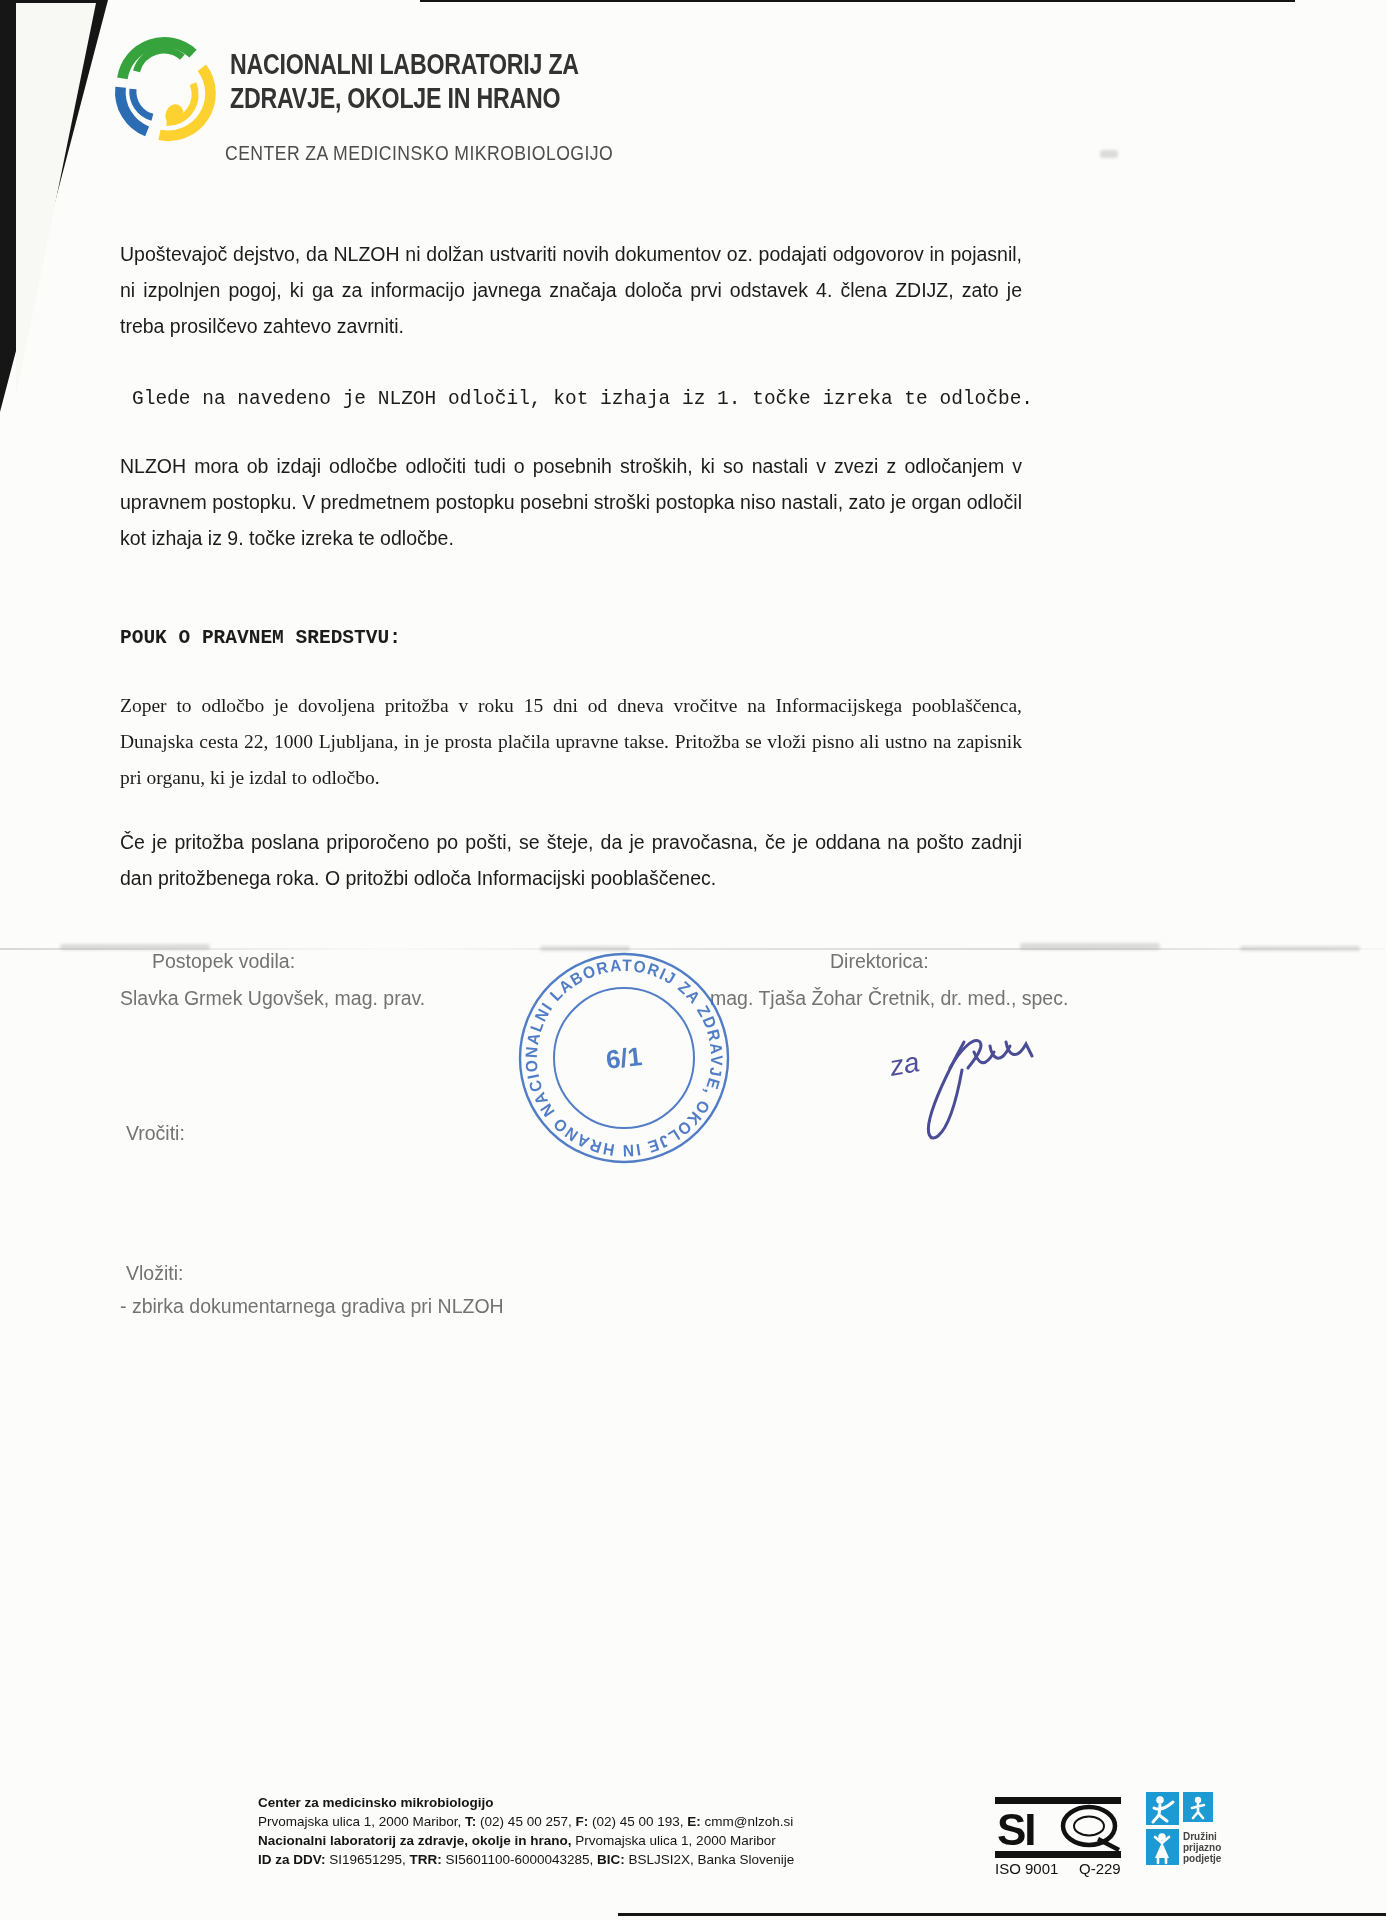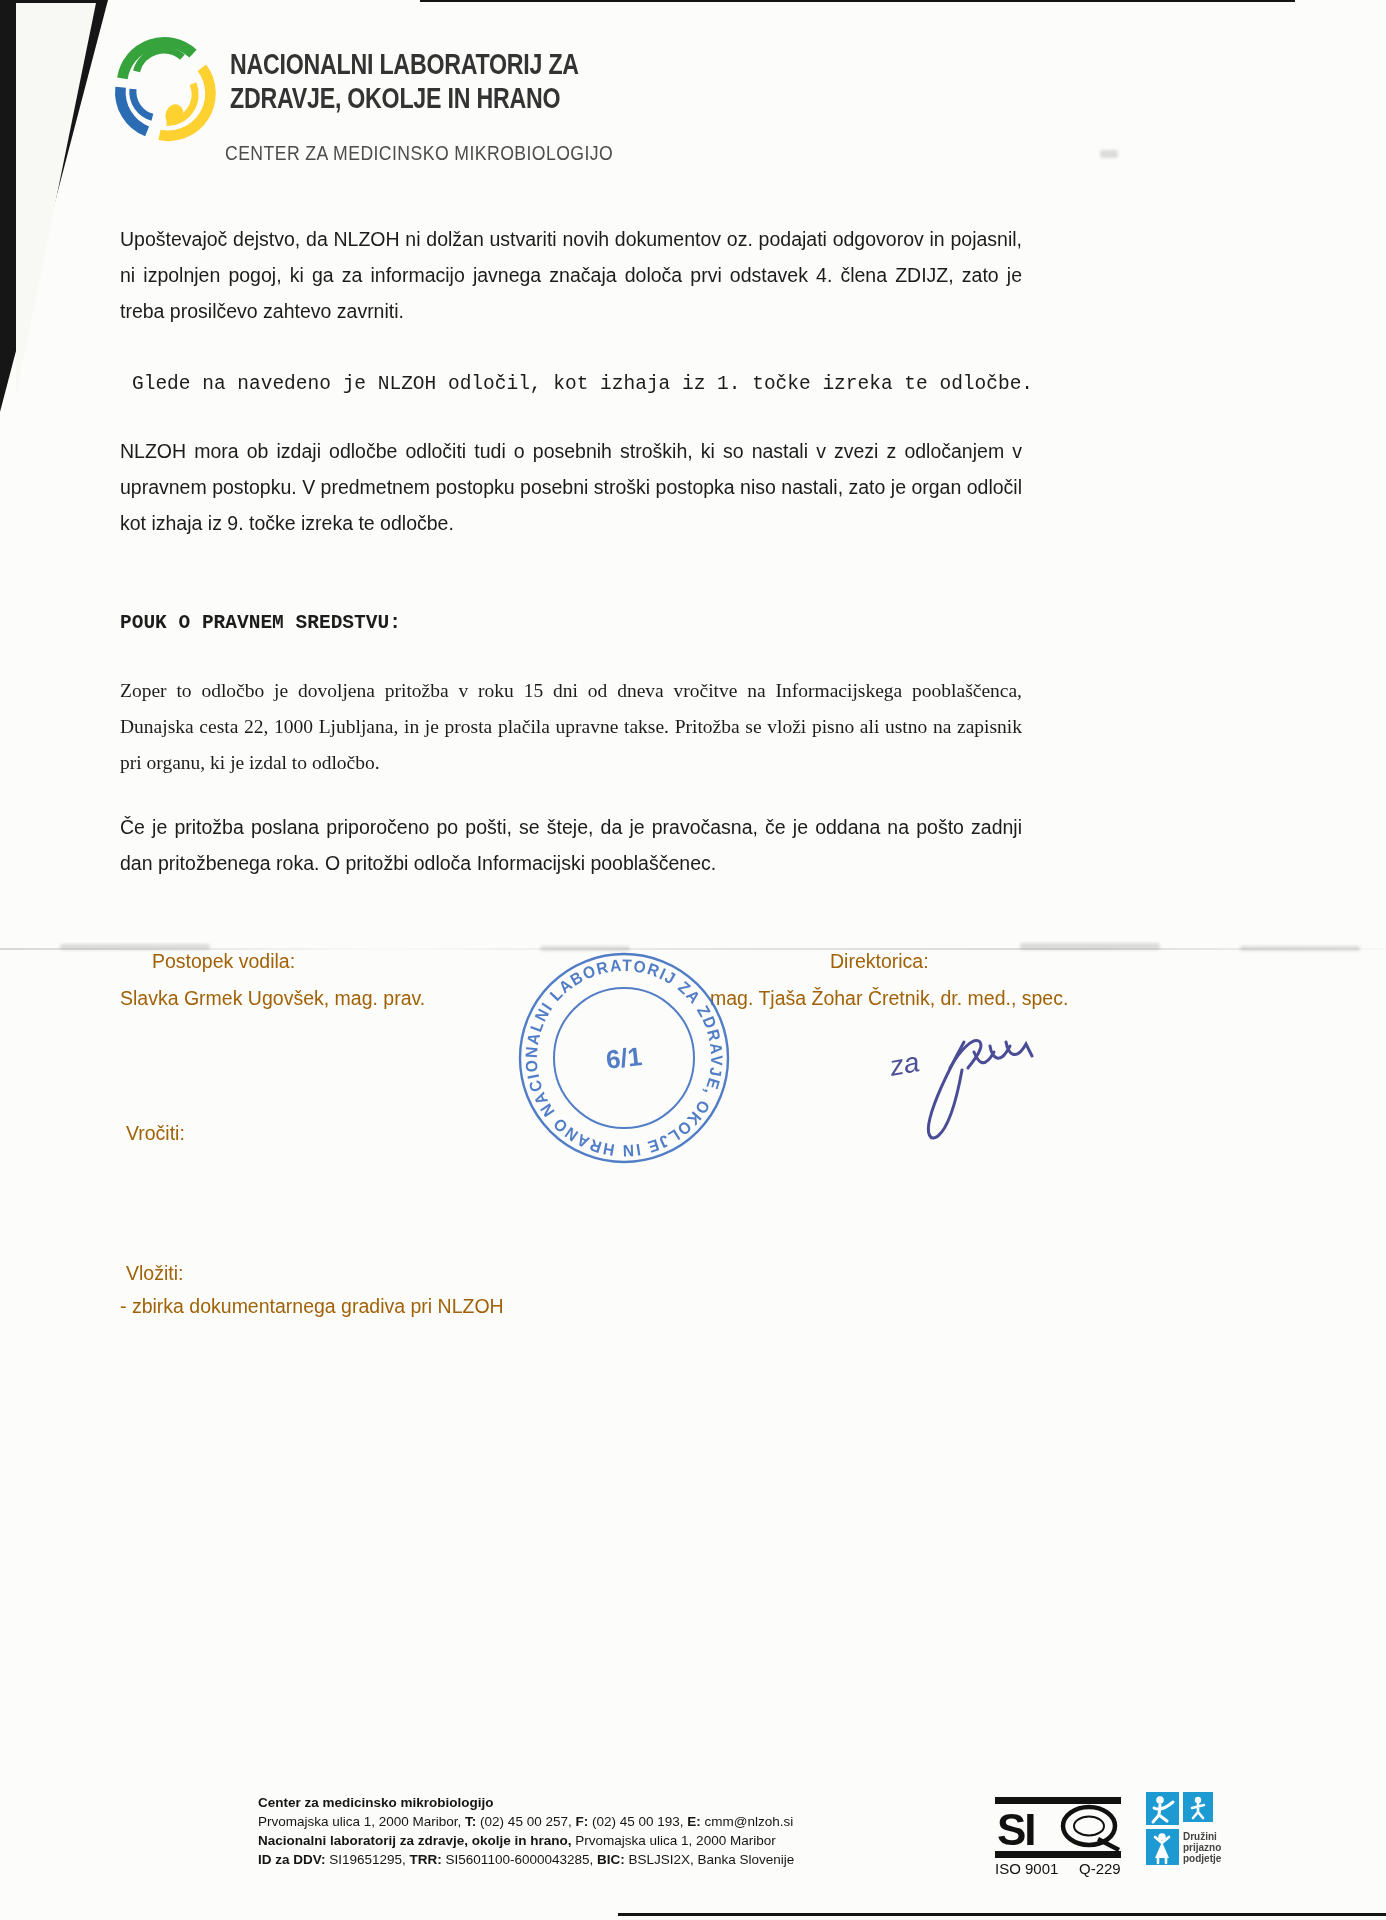--- a/index.html
+++ b/index.html
@@ -26,7 +26,7 @@
     transform:scaleX(.84);transform-origin:0 0;white-space:nowrap;}
   
   .para{position:absolute;left:120px;width:902px;font-size:19.5px;line-height:36px;
-    text-align:justify;color:#1c1c1c;}
+    text-align:justify;color:#1c1c1c;margin-top:15px;}
   .single{text-align:left;font-family:Liberation Mono, monospace;}
   .bold{font-weight:700;}
   .label19{position:absolute;font-size:19.5px;color:#a16207;white-space:nowrap;}

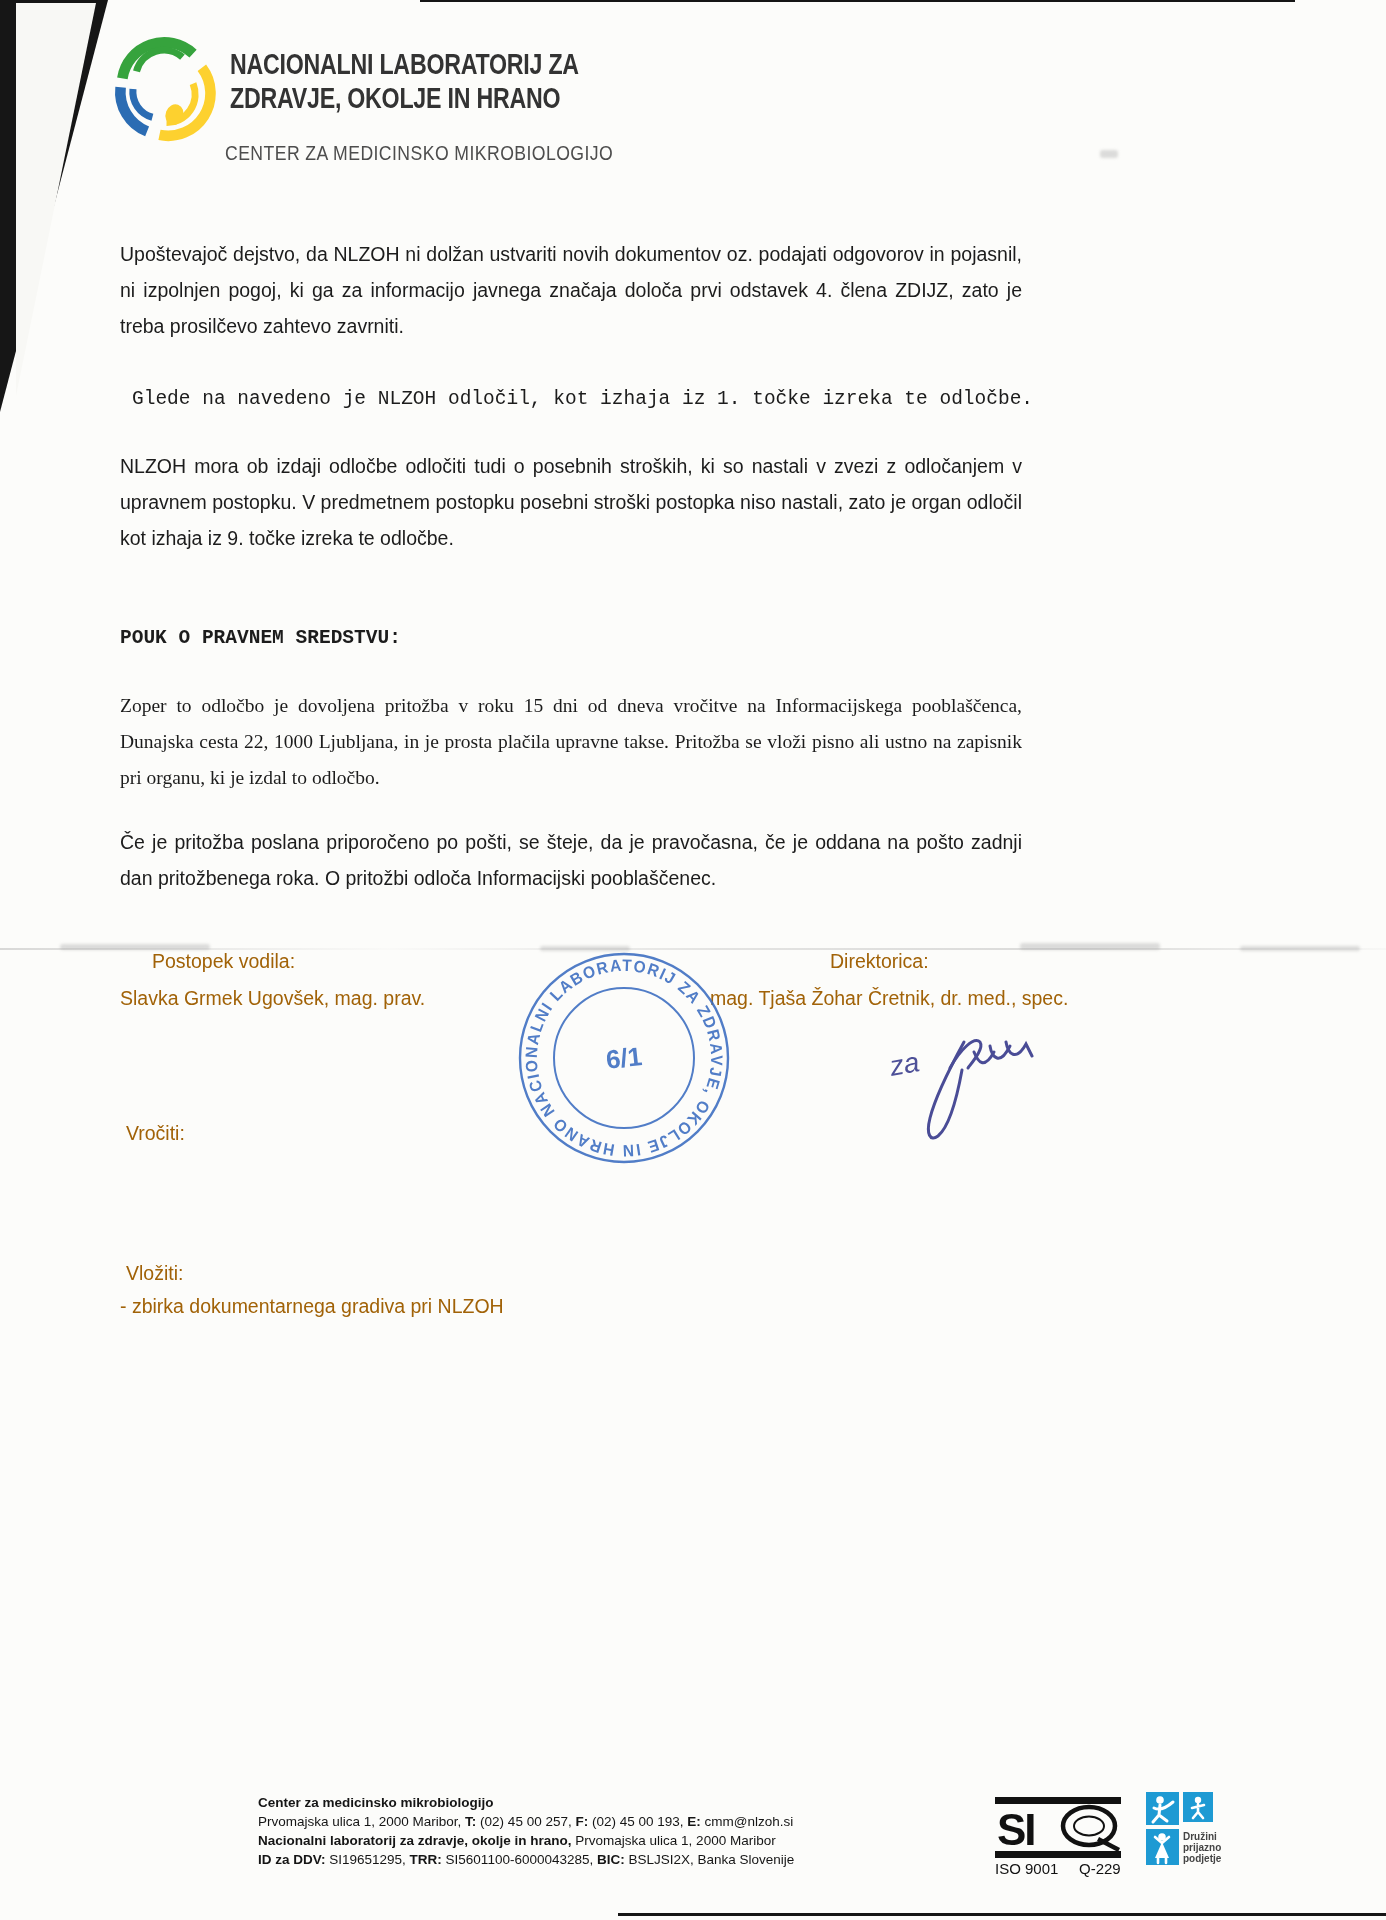--- a/index.html
+++ b/index.html
@@ -29,7 +29,7 @@
     text-align:justify;color:#1c1c1c;margin-top:15px;}
   .single{text-align:left;font-family:Liberation Mono, monospace;}
   .bold{font-weight:700;}
-  .label19{position:absolute;font-size:19.5px;color:#a16207;white-space:nowrap;}
+  .label19{position:absolute;font-size:19.5px;color:#737373;white-space:nowrap;}
   
   .bar{display:inline-block;background:#0a0a0a;height:23px;vertical-align:-5px;border-radius:2px;}
   .b1{width:46px;margin-right:5px;}

